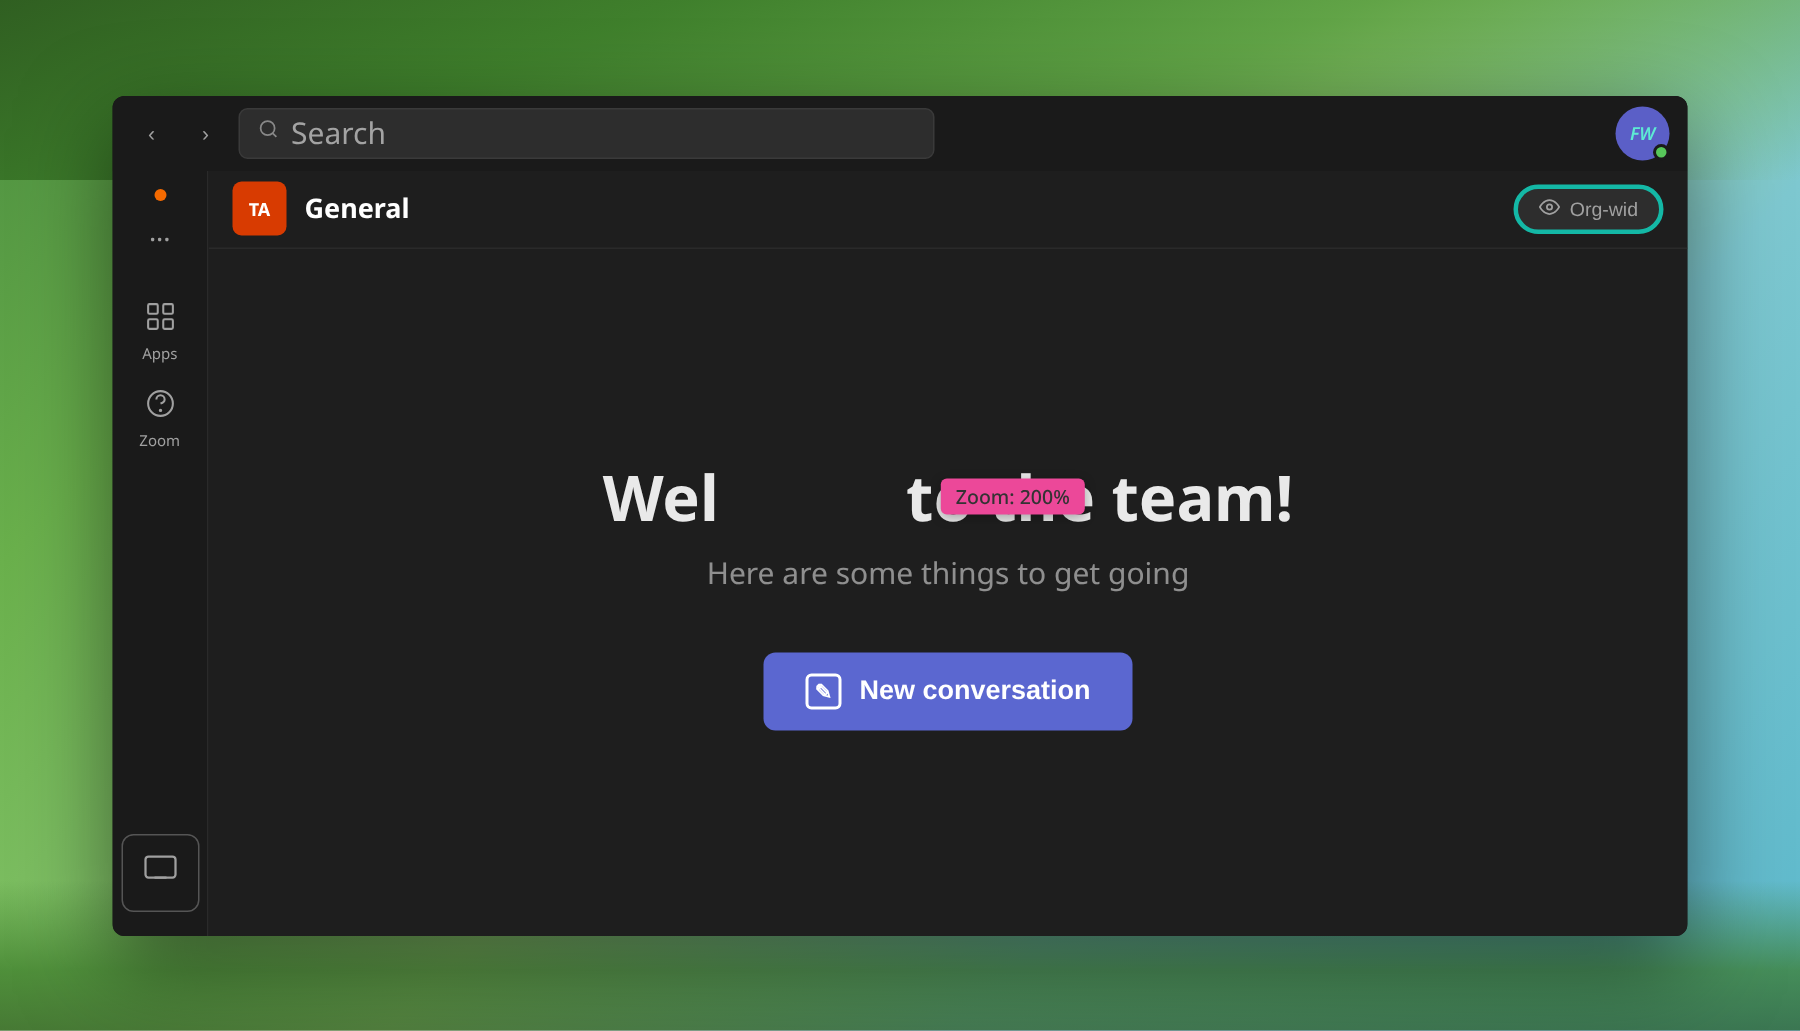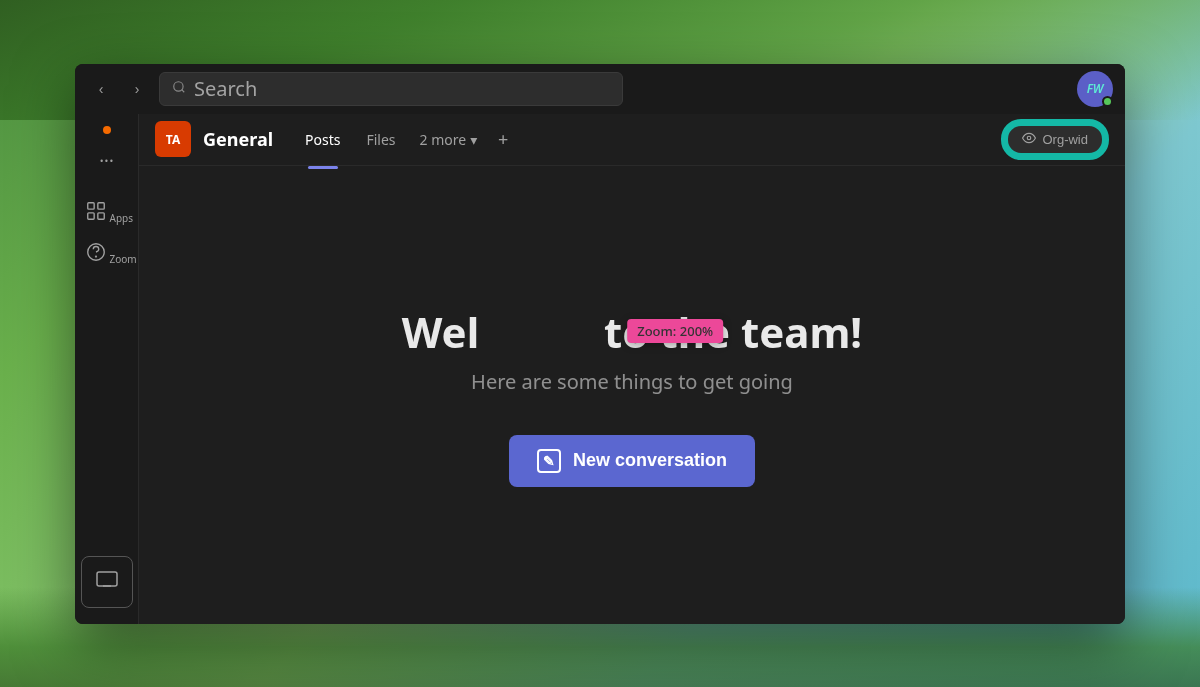--- a/index.html
+++ b/index.html
@@ -477,21 +477,6 @@
         </div>
         <span class="channel-name">General</span>
 
-        <div class="channel-tabs">
-          <div class="channel-tab active">
-            <span>Posts</span>
-          </div>
-          <div class="channel-tab">
-            <span>Files</span>
-          </div>
-          <div class="tab-more">
-            <span>2 more</span>
-            <span>▾</span>
-          </div>
-          <div class="tab-add">
-            <span>+</span>
-          </div>
-        </div>
 
         <div class="header-spacer"></div>
 

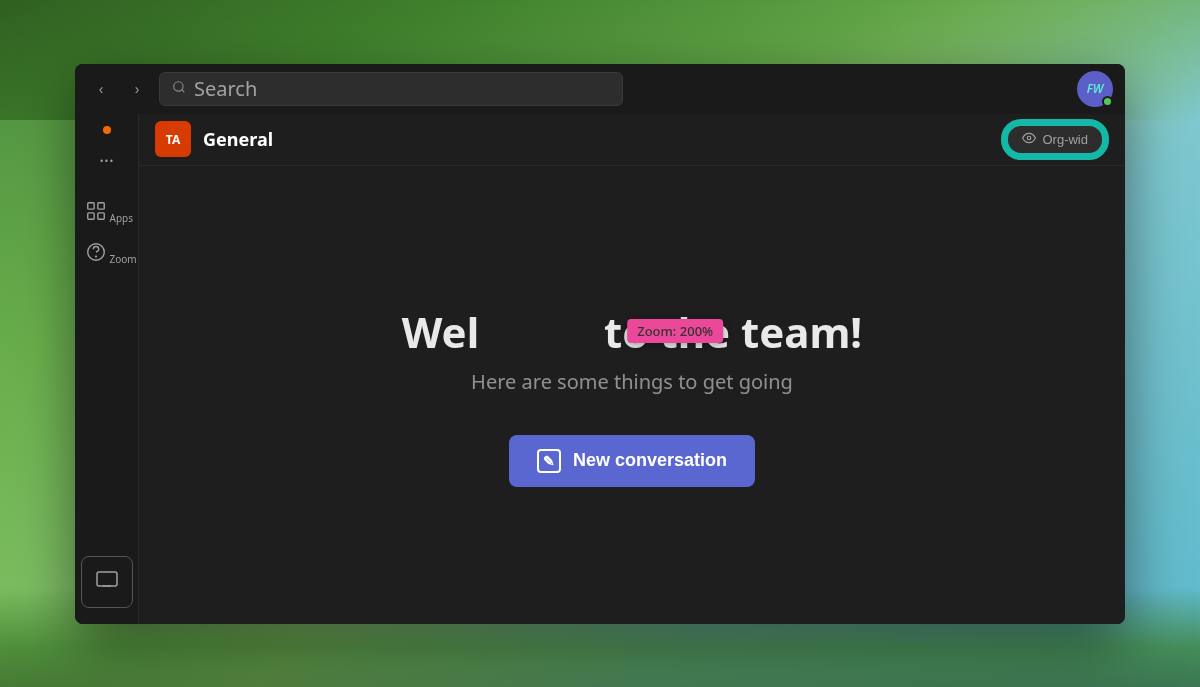--- a/index.html
+++ b/index.html
@@ -307,7 +307,7 @@
 
     .org-wide-btn {
       background: #2d2d2d;
-      border: 7px solid #14b8a6;
+      border: 3px solid #14b8a6;
       border-radius: 20px;
       padding: 5px 14px;
       color: #a0a0a0;

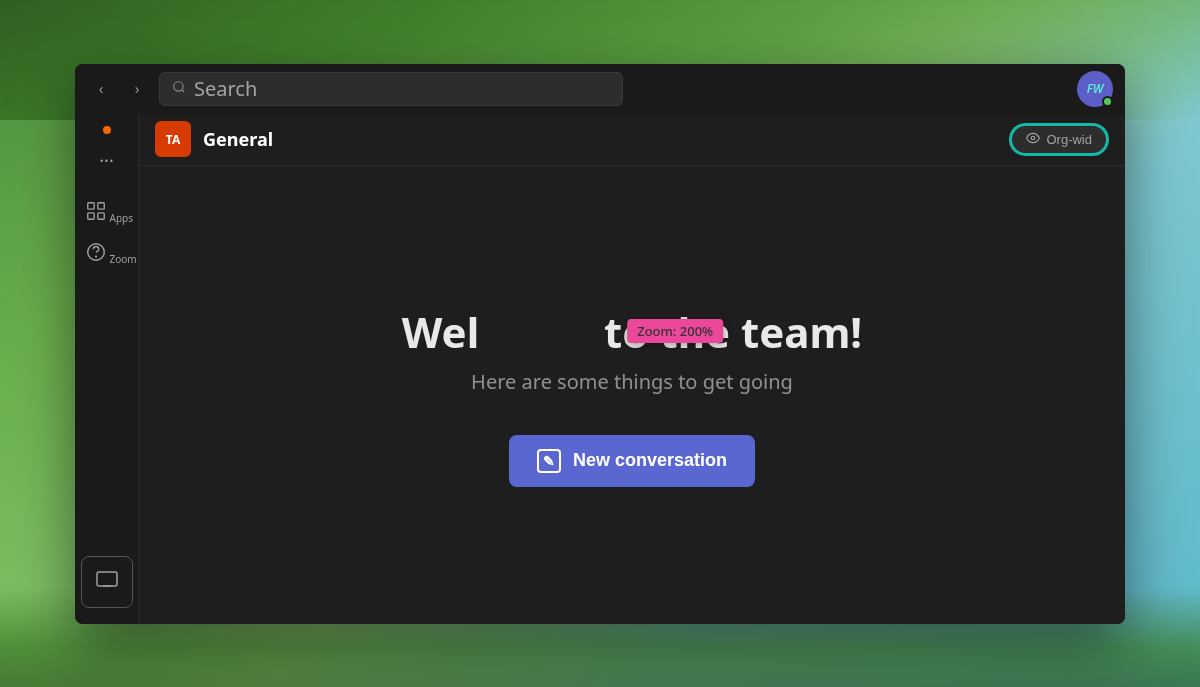--- a/index.html
+++ b/index.html
@@ -171,8 +171,8 @@
 
     .sidebar-item {
       display: flex;
-      flex-direction: row;
-      align-items: flex-end;
+      flex-direction: column;
+      align-items: center;
       gap: 3px;
       padding: 6px 4px;
       border-radius: 6px;

